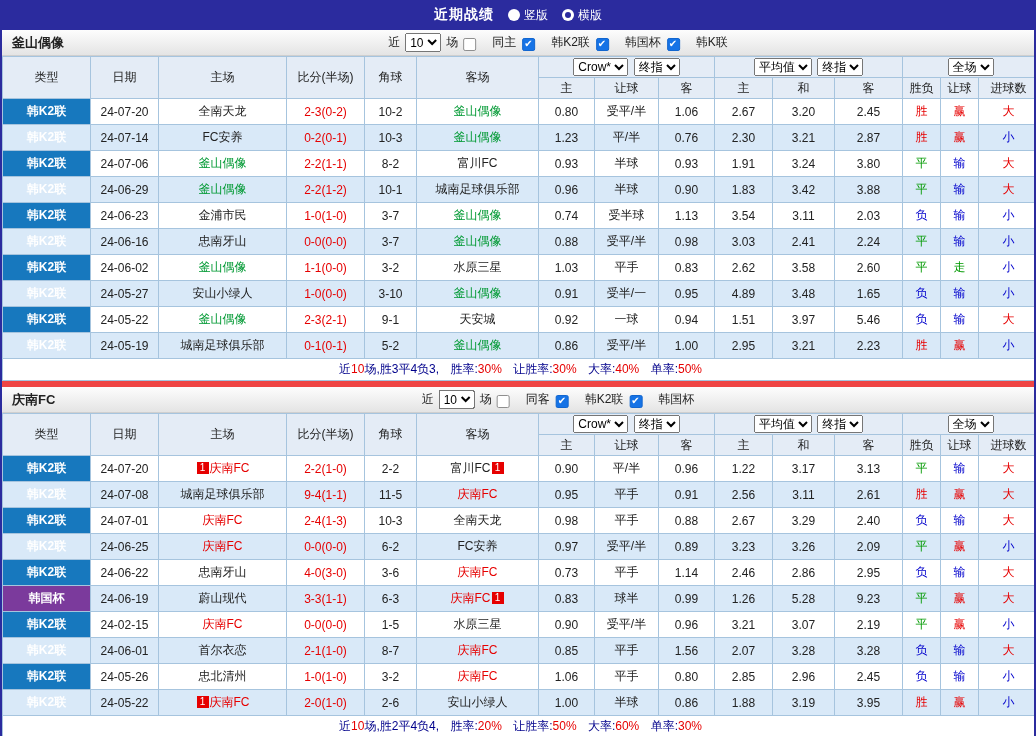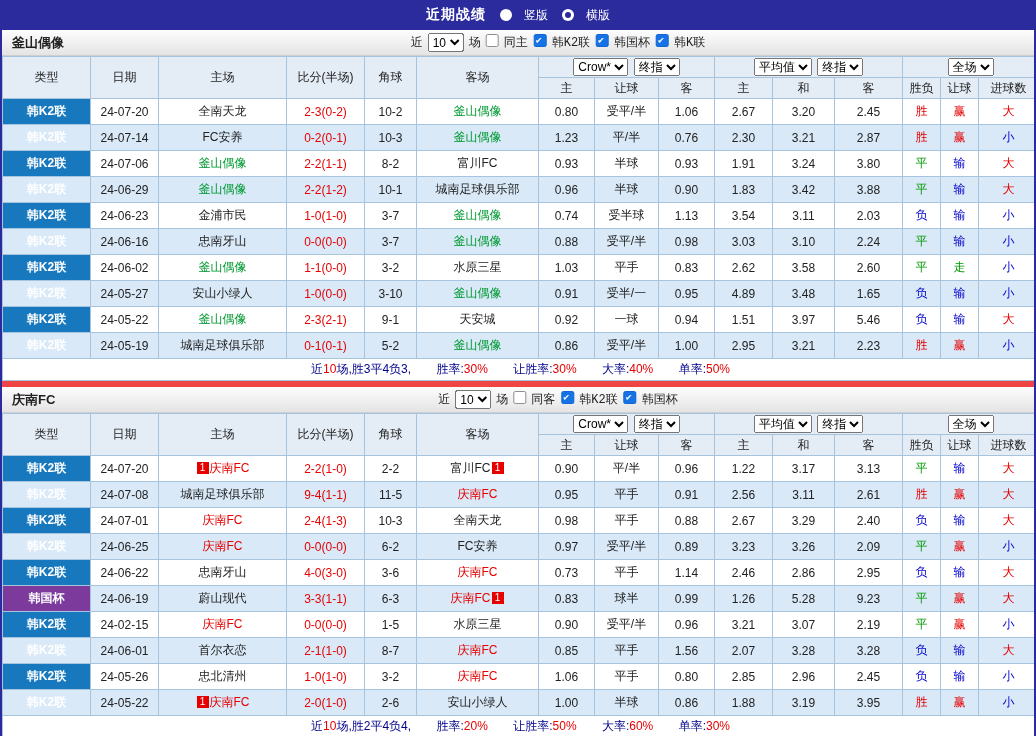--- a/index.html
+++ b/index.html
@@ -7,7 +7,7 @@
   .page { width:1036px; height:736px; border-left:2px solid #2b2b9e; border-right:2px solid #2b2b9e; background:#ef4444; overflow:hidden; }
   .topbar { height:30px; background:#2b2b9e; color:#fff; display:flex; align-items:center; justify-content:center; gap:14px; font-size:12px; }
   .topbar .title { font-weight:bold; font-size:14px; letter-spacing:1px; }
-  .radio-opt { display:flex; align-items:center; gap:12px; cursor:pointer; }
+  .radio-opt { display:flex; align-items:center; gap:4px; cursor:pointer; }
   .radio { width:12px; height:12px; border-radius:50%; background:#fff; display:inline-block; position:relative; }
   .radio.checked::after { content:""; position:absolute; left:3px; top:3px; width:6px; height:6px; border-radius:50%; background:#2b2b9e; }
   .section-bar { height:26px; background:linear-gradient(#fdfdfd,#e4e4e4); border-bottom:1px solid #cfcfcf; display:flex; align-items:center; padding:0 10px; position:relative; font-size:13px; color:#222; }

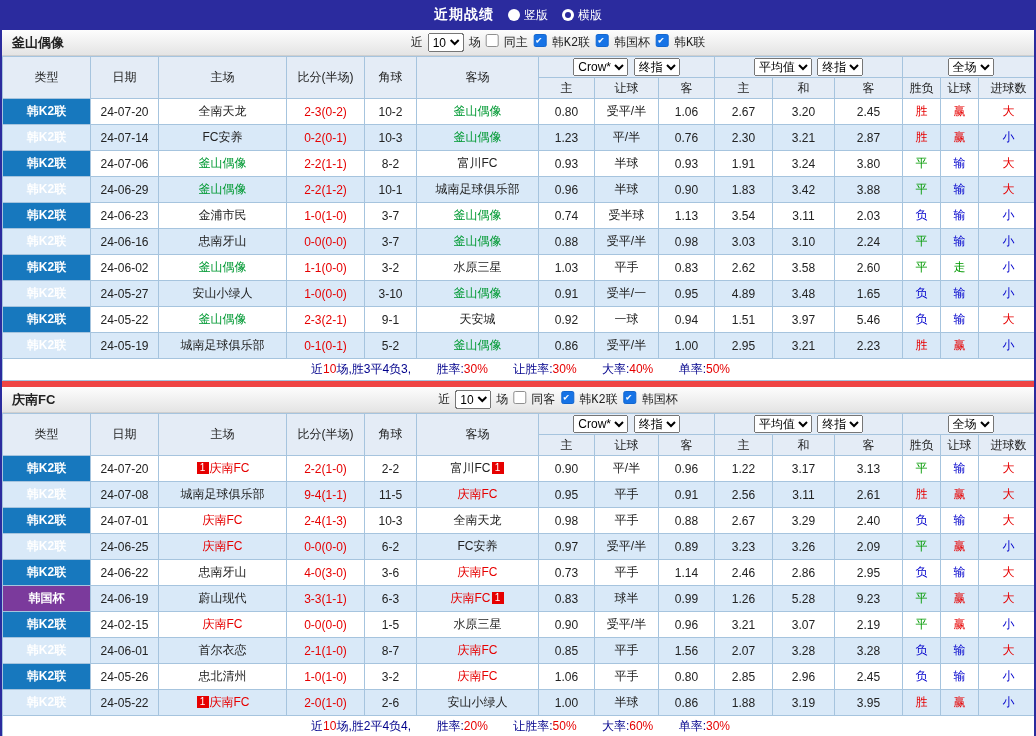--- a/index.html
+++ b/index.html
@@ -15,7 +15,7 @@
   .filters { position:absolute; left:calc(50% + 40px); transform:translateX(-50%); display:flex; align-items:center; gap:5px; font-size:12px; color:#222; white-space:nowrap; }
   .filters select { font-size:12px; height:19px; }
   .cb-group { display:inline-flex; align-items:center; gap:6px; }
-  .cb-label { display:inline-flex; align-items:flex-start; gap:5px; cursor:pointer;font-family:Liberation Mono, monospace; }
+  .cb-label { display:inline-flex; align-items:flex-end; gap:16px; cursor:pointer; }
   .cb { width:13px; height:13px; border:1px solid #8f8f8f; background:#fff; display:inline-block; position:relative; border-radius:2px; }
   .cb.checked { background:#1673e6; border-color:#1266cf; }
   .cb.checked::after { content:"\2714"; position:absolute; color:#fff; font-size:10px; left:1px; top:-1px; }

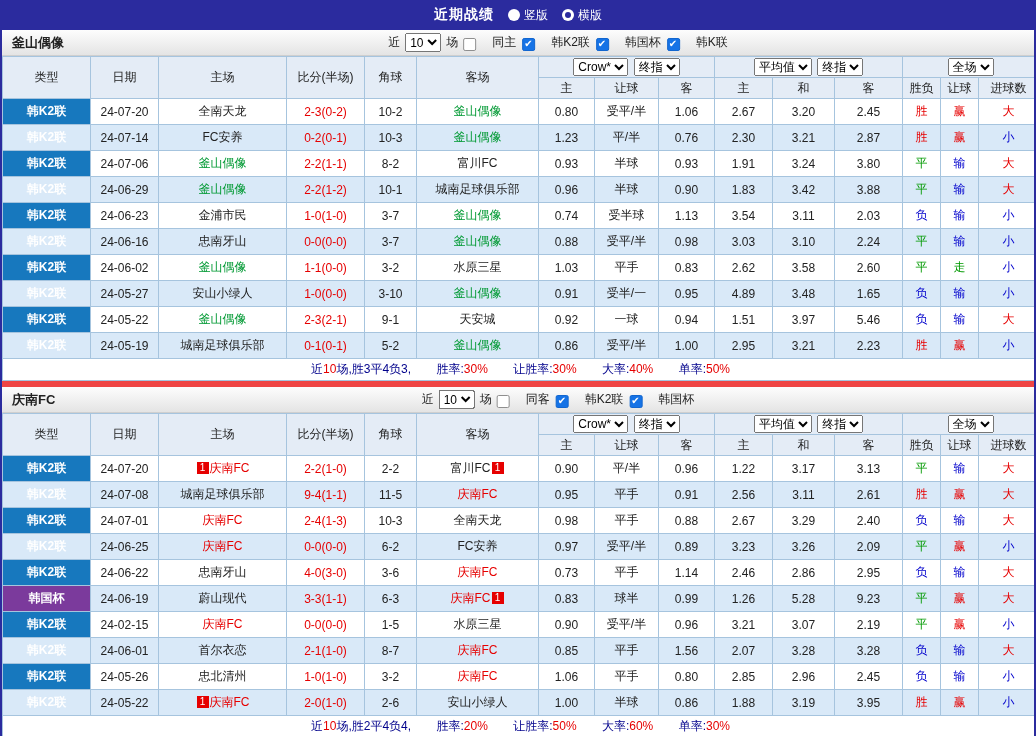--- a/index.html
+++ b/index.html
@@ -227,7 +227,7 @@
             <td>受平/半</td>
             <td>0.98</td>
             <td>3.03</td>
-            <td>3.10</td>
+            <td>2.41</td>
             <td>2.24</td>
             <td class="res g">平</td>
             <td class="res b">输</td>

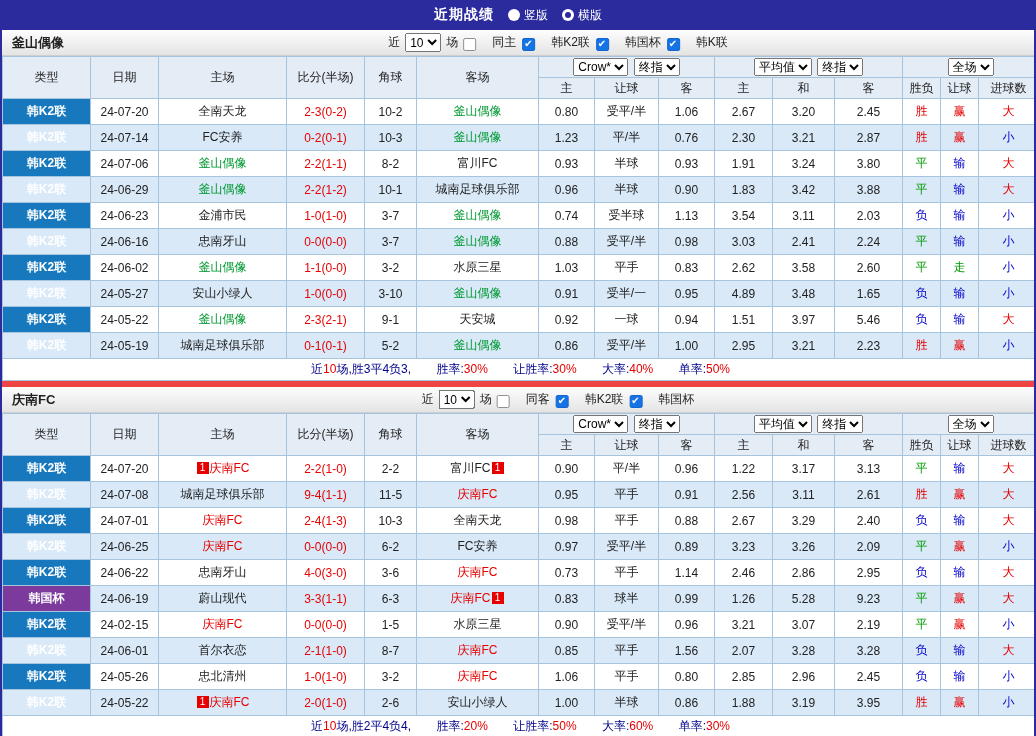--- a/index.html
+++ b/index.html
@@ -33,7 +33,7 @@
   .grid tr.summary td { height:22px; background:#fff; font-size:12px; }
   .sm-blue { color:#00008b; }
   .sm-red { color:#e60000; }
-  .stat { margin-left:22px; }
+  .stat { margin-left:8px; }
   .gap { height:6px; }
 </style>
 </head>

